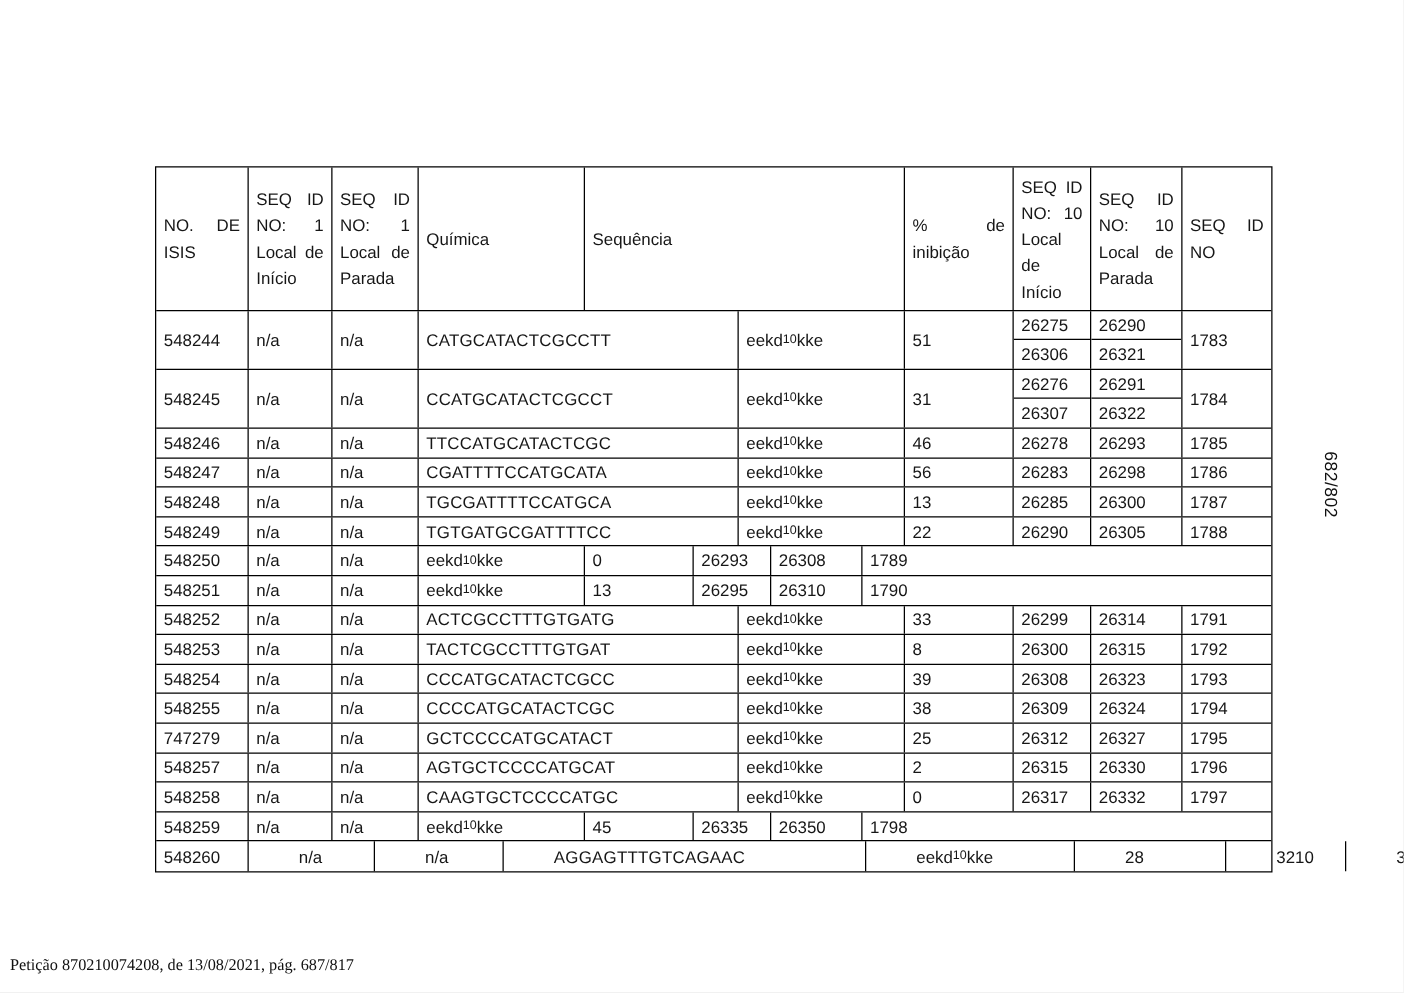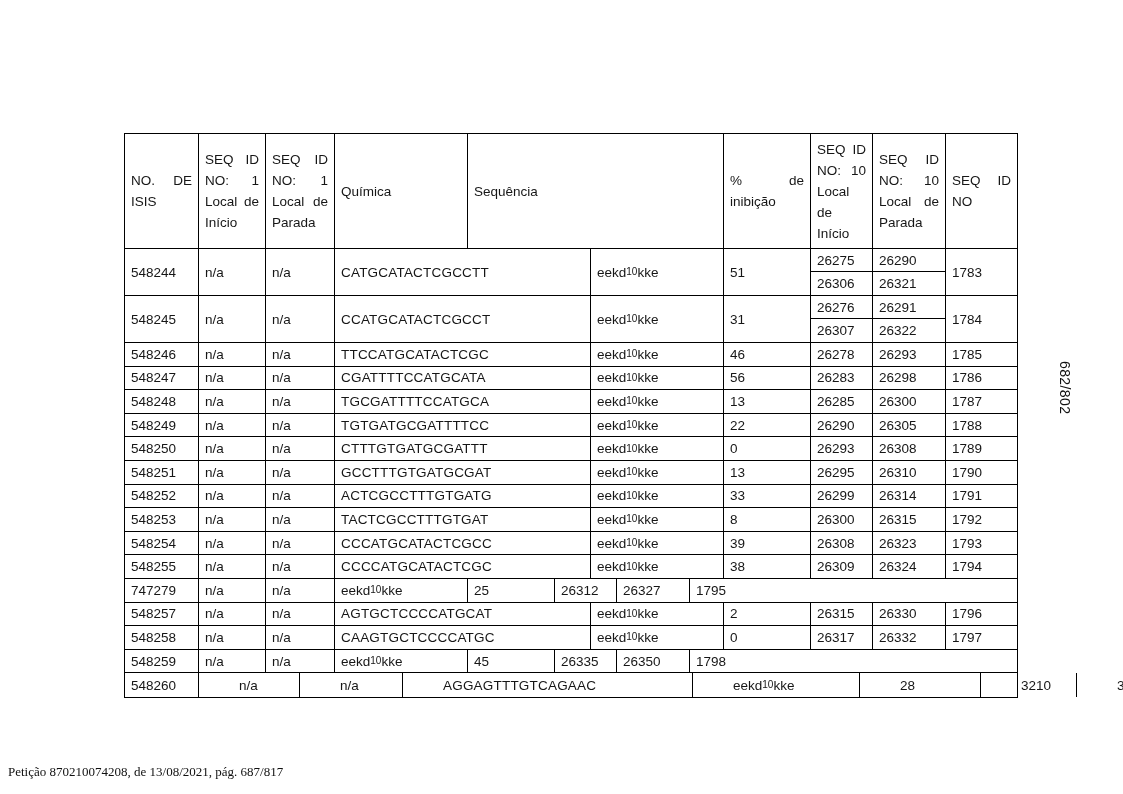--- a/index.html
+++ b/index.html
@@ -214,7 +214,6 @@
         <div class="cell" style="width: 74px;">548250</div>
         <div class="cell" style="width: 67px;">n/a</div>
         <div class="cell" style="width: 69px;">n/a</div>
-        <div class="cell seq" style="width: 256px;">CTTTGTGATGCGATTT</div>
         <div class="cell" style="width: 133px;">eekd<sub class="s10">10</sub>kke</div>
         <div class="cell" style="width: 87px;">0</div>
         <div class="cell" style="width: 62px;">26293</div>

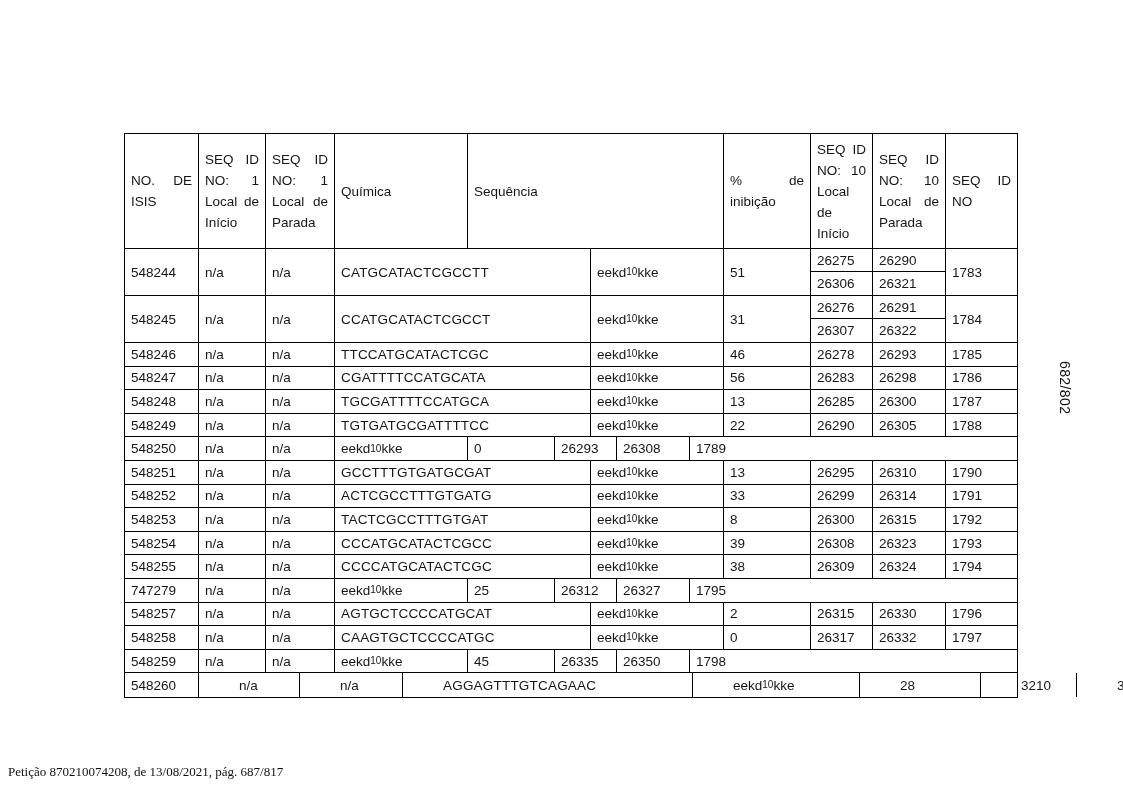--- a/index.html
+++ b/index.html
@@ -224,7 +224,6 @@
         <div class="cell" style="width: 74px;">548251</div>
         <div class="cell" style="width: 67px;">n/a</div>
         <div class="cell" style="width: 69px;">n/a</div>
-        <div class="cell seq" style="width: 256px;">GCCTTTGTGATGCGAT</div>
         <div class="cell" style="width: 133px;">eekd<sub class="s10">10</sub>kke</div>
         <div class="cell" style="width: 87px;">13</div>
         <div class="cell" style="width: 62px; text-align: center;">26295</div>

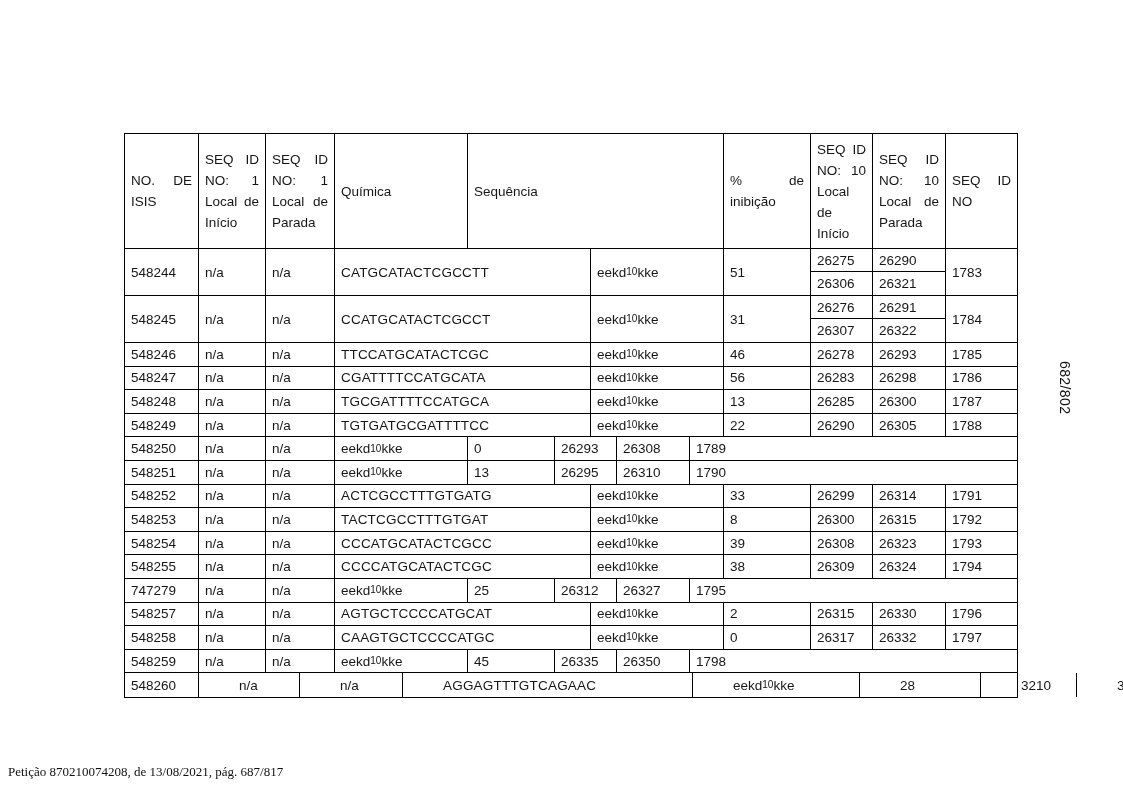--- a/index.html
+++ b/index.html
@@ -278,6 +278,7 @@
         <div class="cell" style="width: 74px;">747279</div>
         <div class="cell" style="width: 67px;">n/a</div>
         <div class="cell" style="width: 69px;">n/a</div>
+        <div class="cell seq" style="width: 256px;">GCTCCCCATGCATACT</div>
         <div class="cell" style="width: 133px;">eekd<sub class="s10">10</sub>kke</div>
         <div class="cell" style="width: 87px;">25</div>
         <div class="cell" style="width: 62px;">26312</div>

